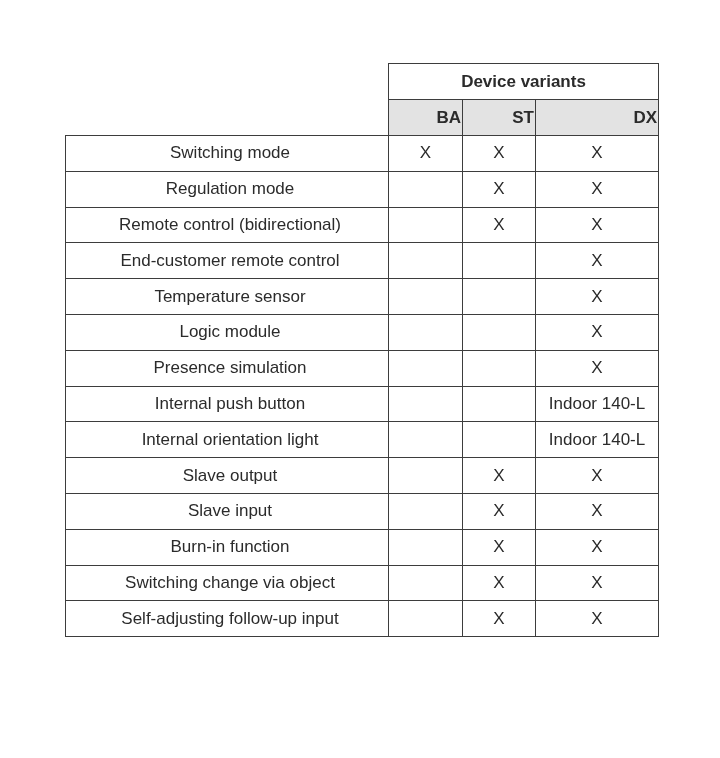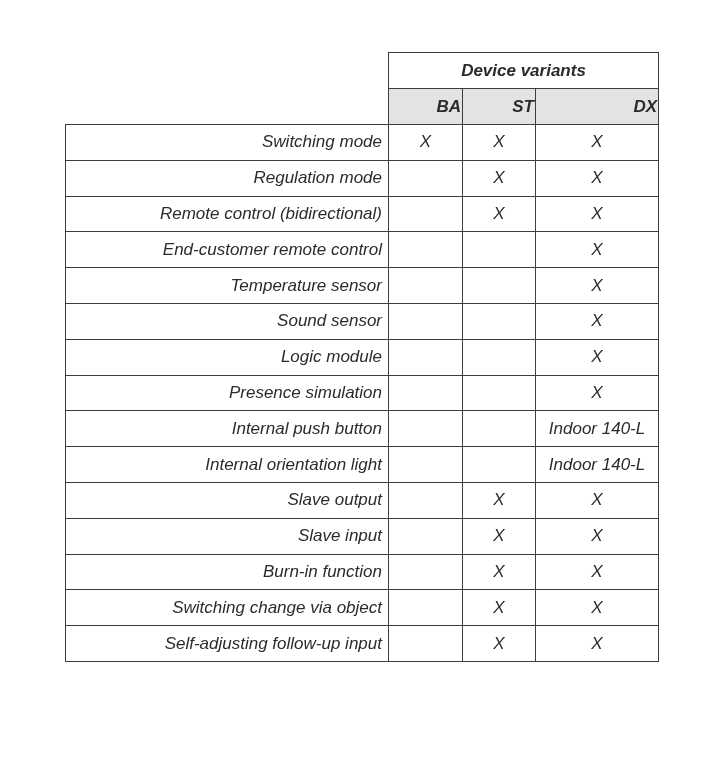--- a/index.html
+++ b/index.html
@@ -24,8 +24,7 @@
   .table-wrap {
     position: absolute;
     left: 65px;
-    top: 52px;
-    font-style: italic;
+    top: 63px;
   }
   table.variants {
     border-collapse: collapse;

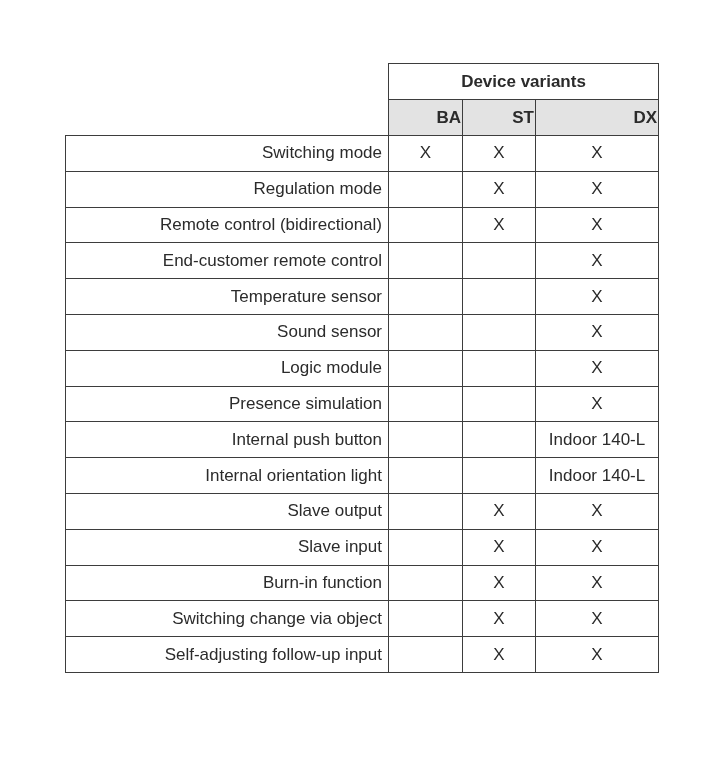--- a/index.html
+++ b/index.html
@@ -67,7 +67,7 @@
     background: #ffffff;
   }
   td.label {
-    text-align: right;
+    text-align: center;
     padding-left: 12px;
     padding-right: 6px;
   }

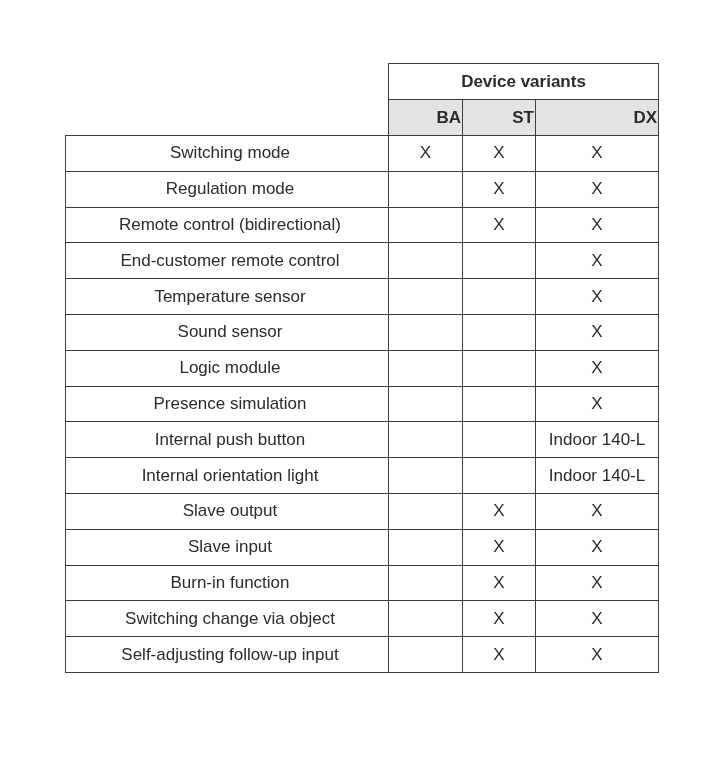--- a/index.html
+++ b/index.html
@@ -137,12 +137,6 @@
     <td class="val dx">X</td>
   </tr>
 
-  <tr>
-    <td class="label">Sound sensor</td>
-    <td class="val ba"></td>
-    <td class="val st"></td>
-    <td class="val dx">X</td>
-  </tr>
 
   <tr>
     <td class="label">Logic module</td>

